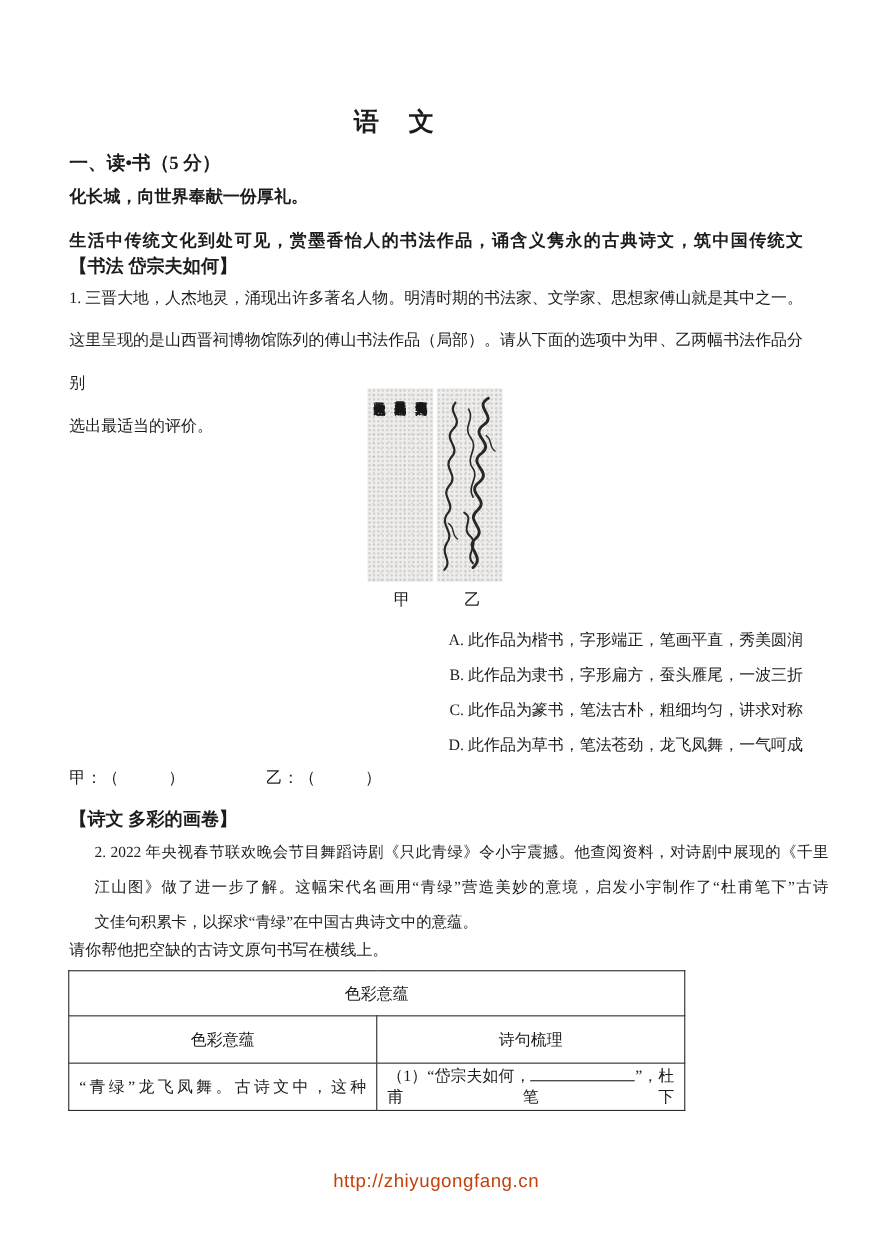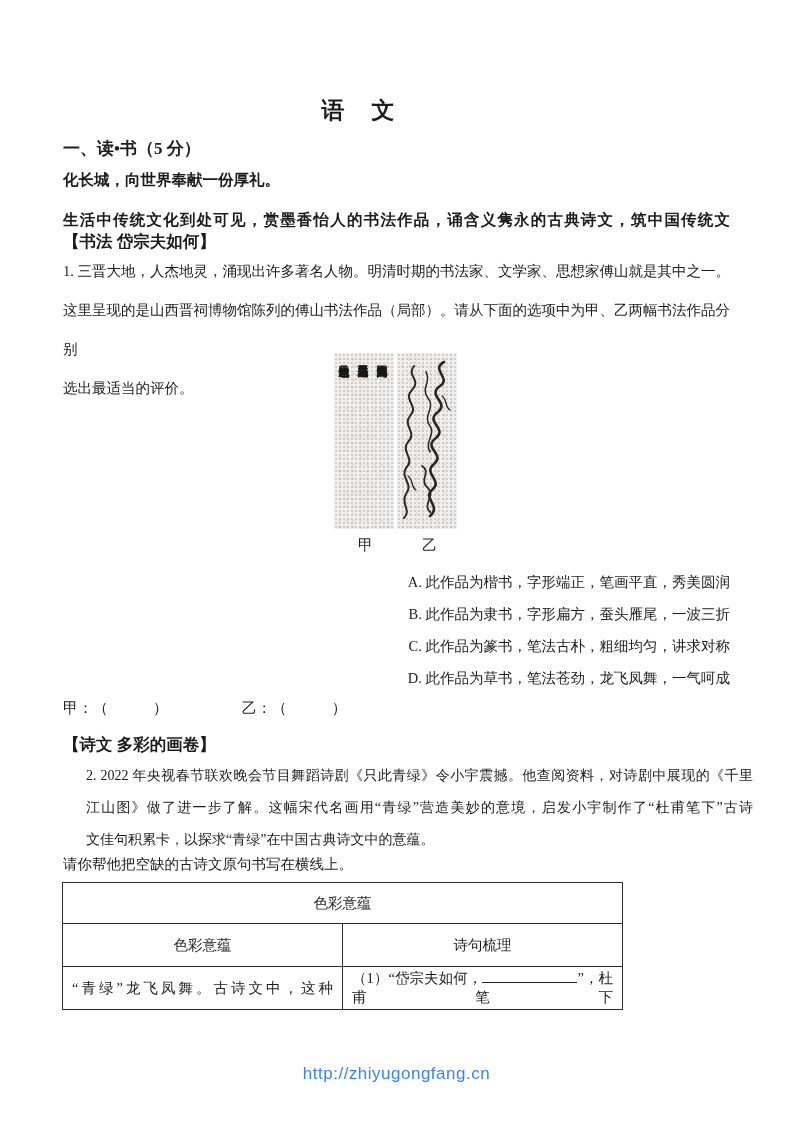--- a/index.html
+++ b/index.html
@@ -114,7 +114,7 @@
     top:1064px;left:0;width:793px;
     text-align:center;
     font-family:"Liberation Sans","DejaVu Sans",sans-serif;
-    font-size:17px;color:#3b82f6;letter-spacing:0.5px;
+    font-size:17px;color:#c2410c;letter-spacing:0.5px;
   }
   svg.cursive{display:block;margin:3px auto 0 auto;}
 </style>

